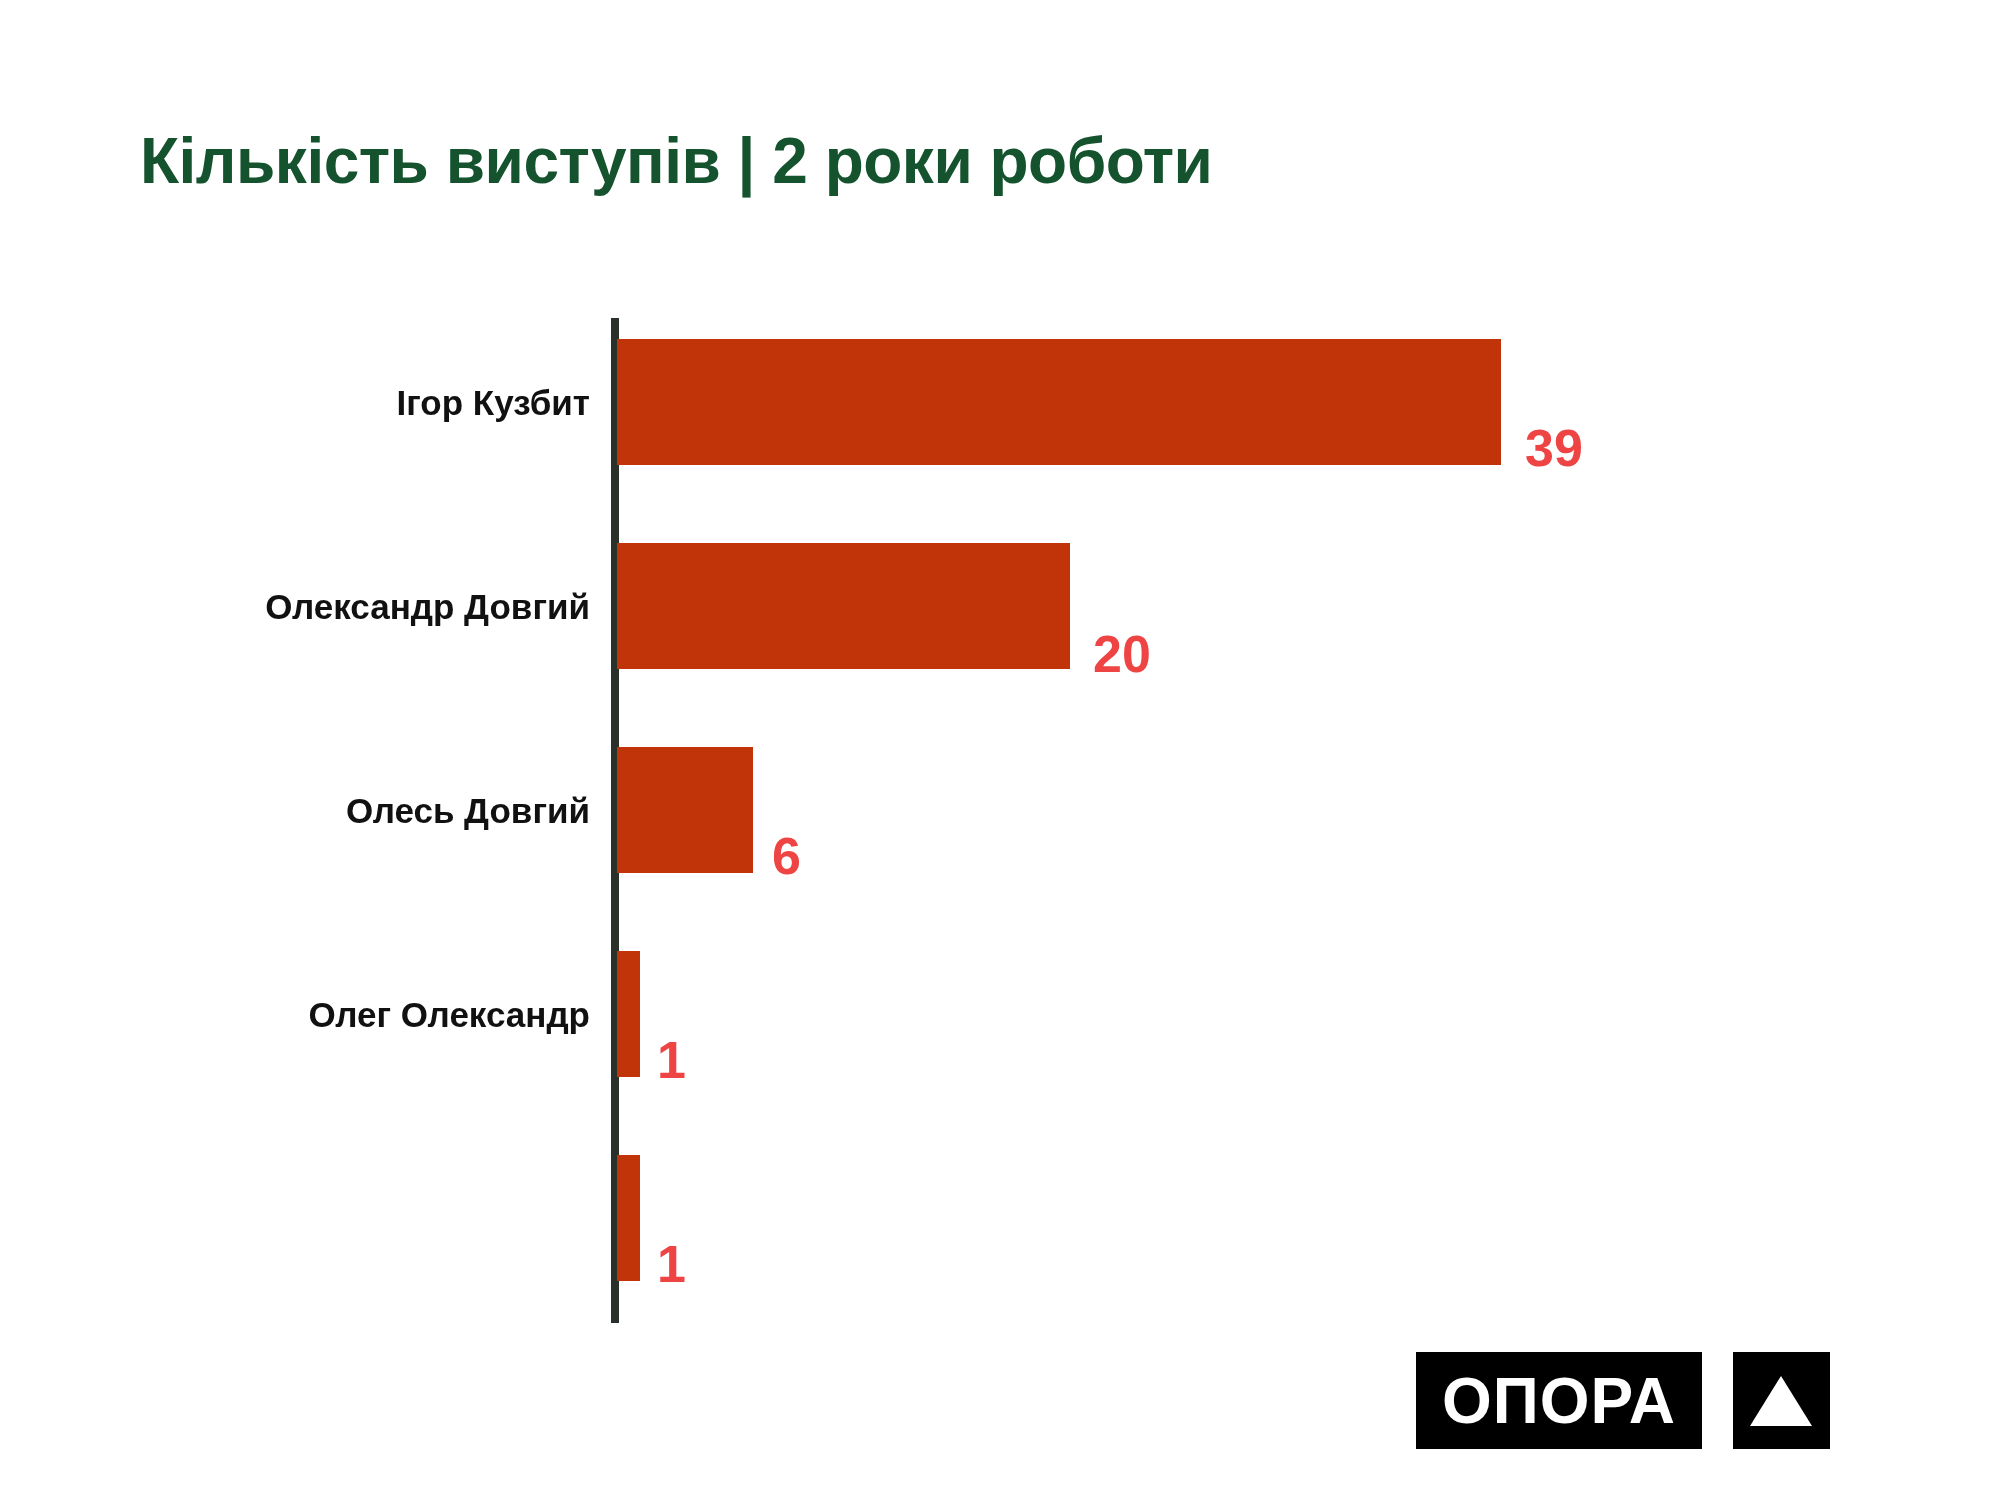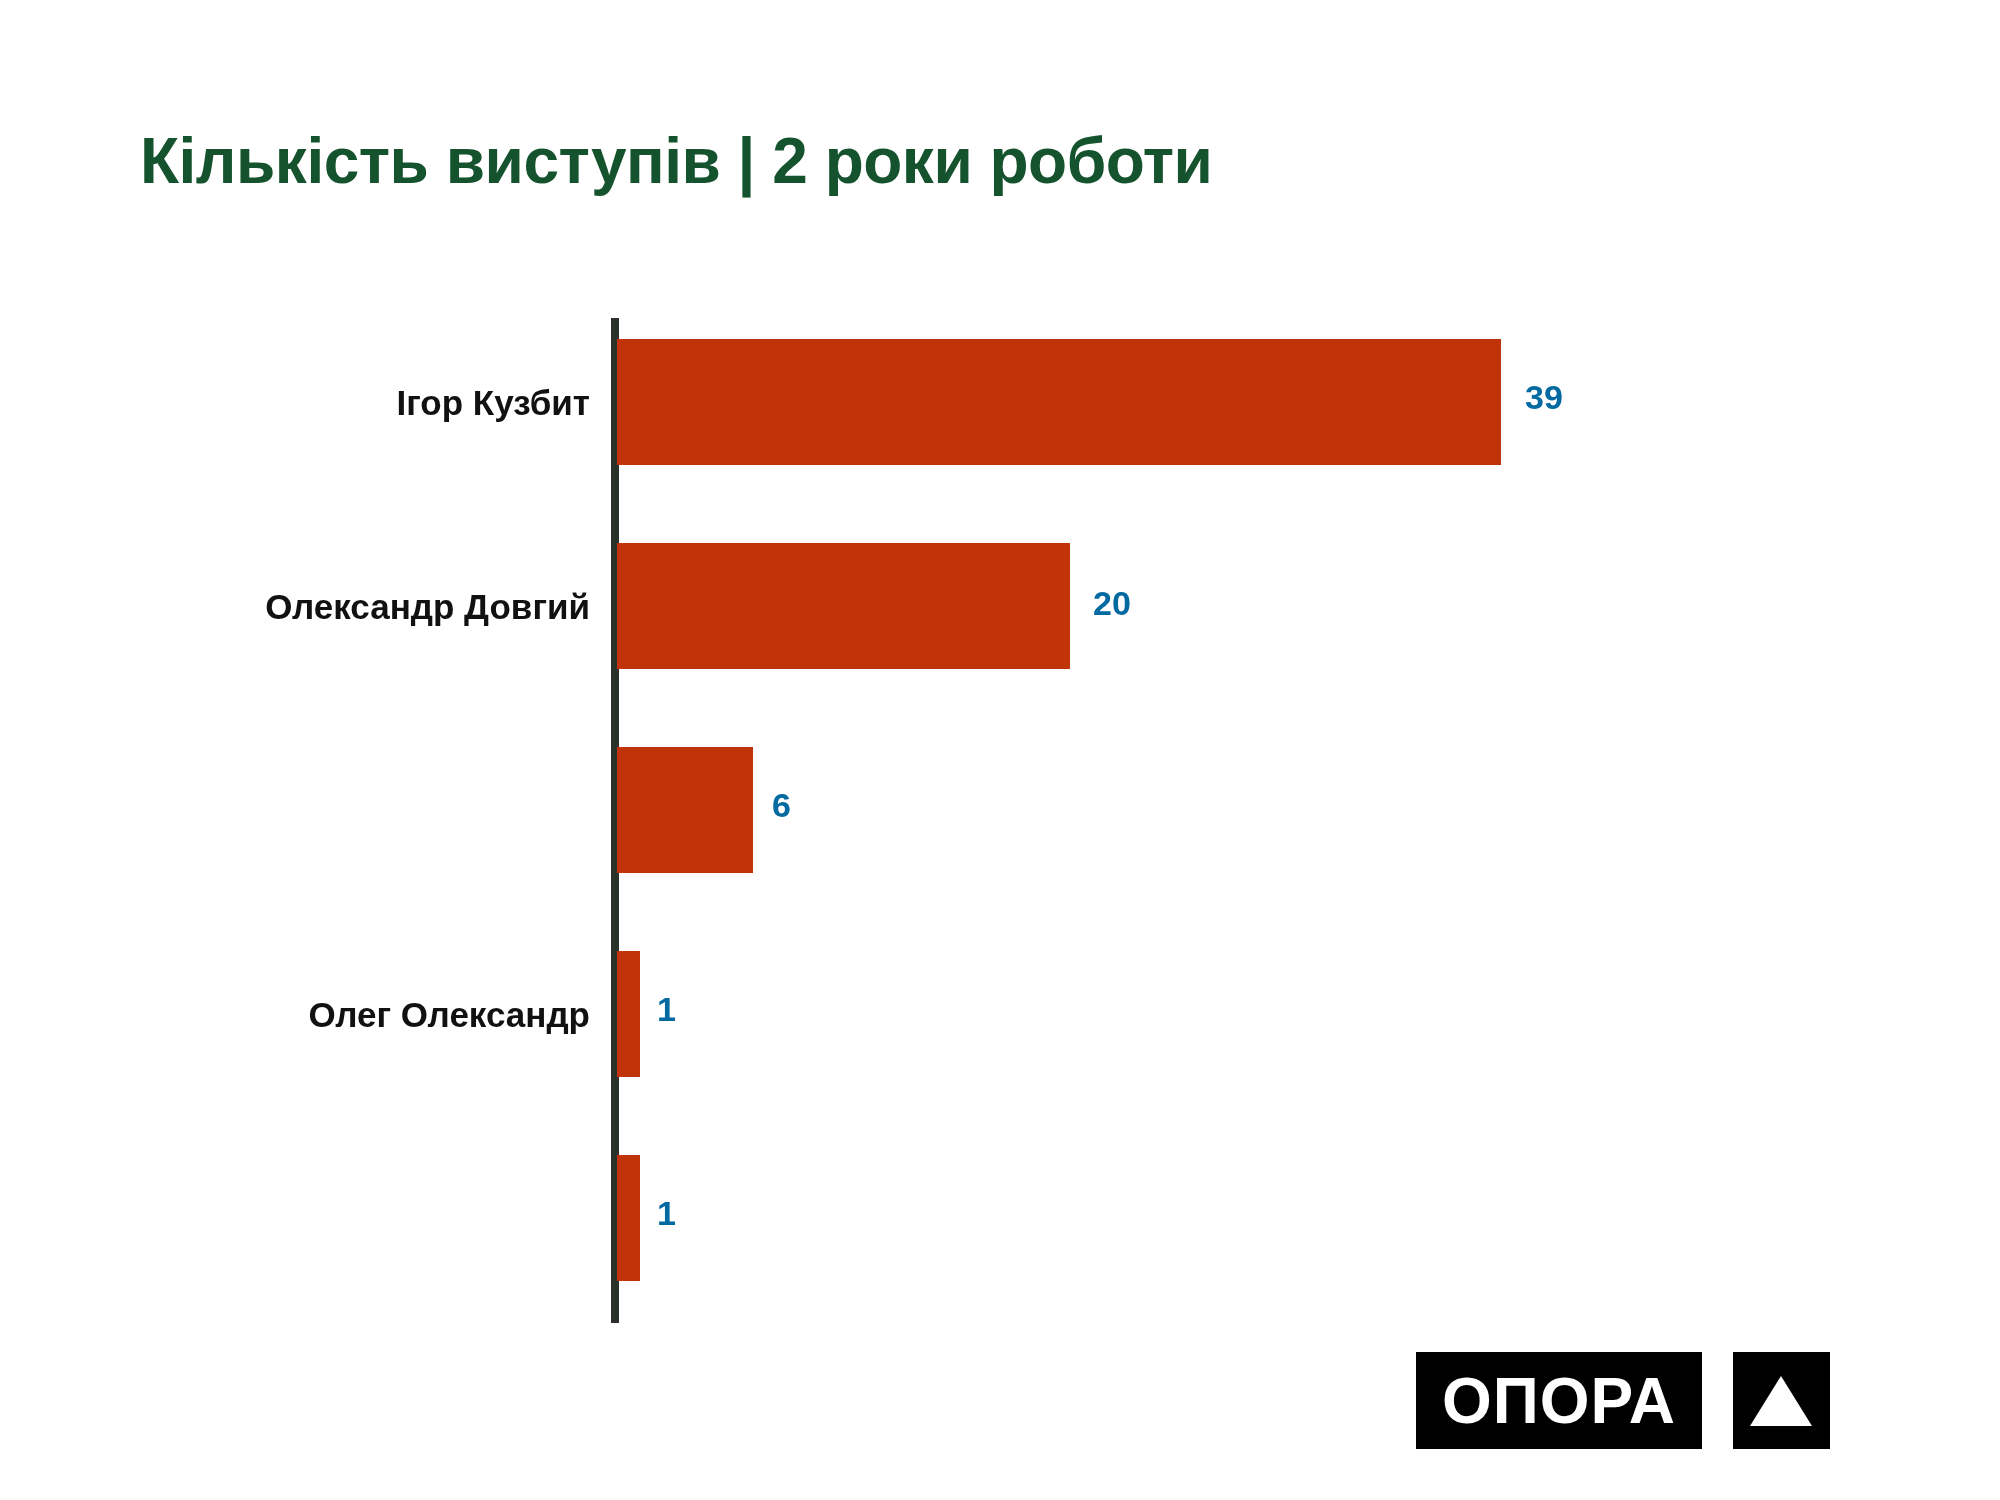--- a/index.html
+++ b/index.html
@@ -66,11 +66,12 @@
   }
   .bar-value {
     position:absolute;
-    font-size:34px;
+    font-size:52px;
     font-weight:700;
-    color:#0369a1;
+    color:#ef4444;
     white-space:nowrap;
     line-height:1;
+    margin-top:42px;
   }
 
   

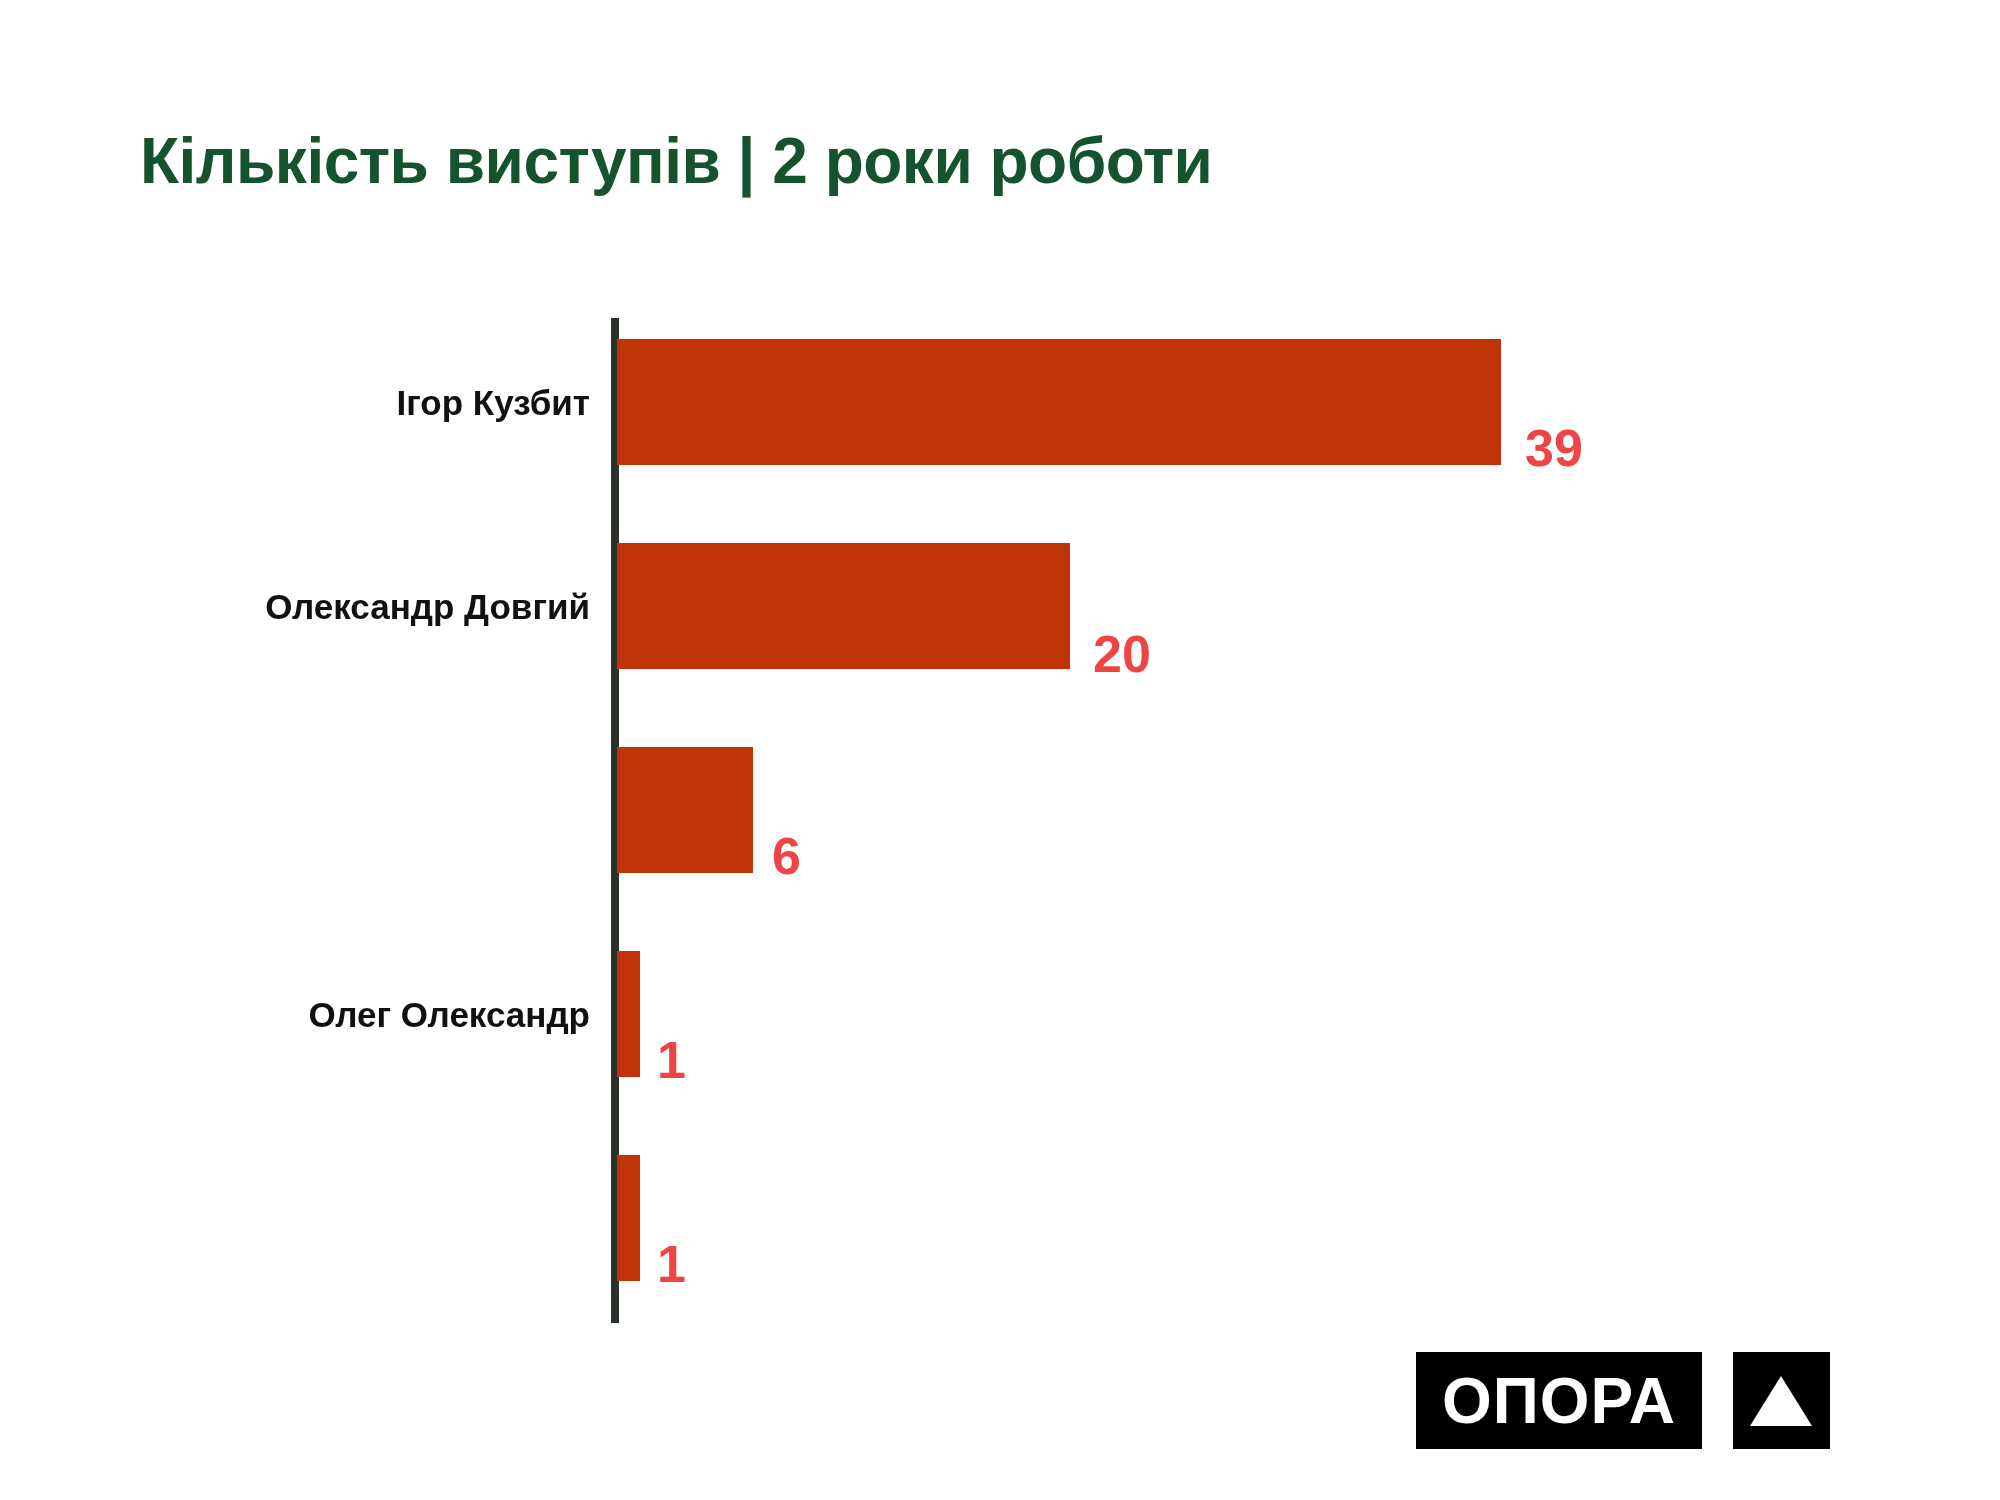--- a/index.html
+++ b/index.html
@@ -133,6 +133,7 @@
     </div>
 
     <div class="bar-row" style="top:408px;height:204px;">
+      <div class="bar-label" style="top:75px;">Олесь Довгий</div>
       <div class="bar-rect" style="top:29px;height:126px;width:136px;"></div>
       <div class="bar-value" style="left:772px;top:70px;">6</div>
     </div>

